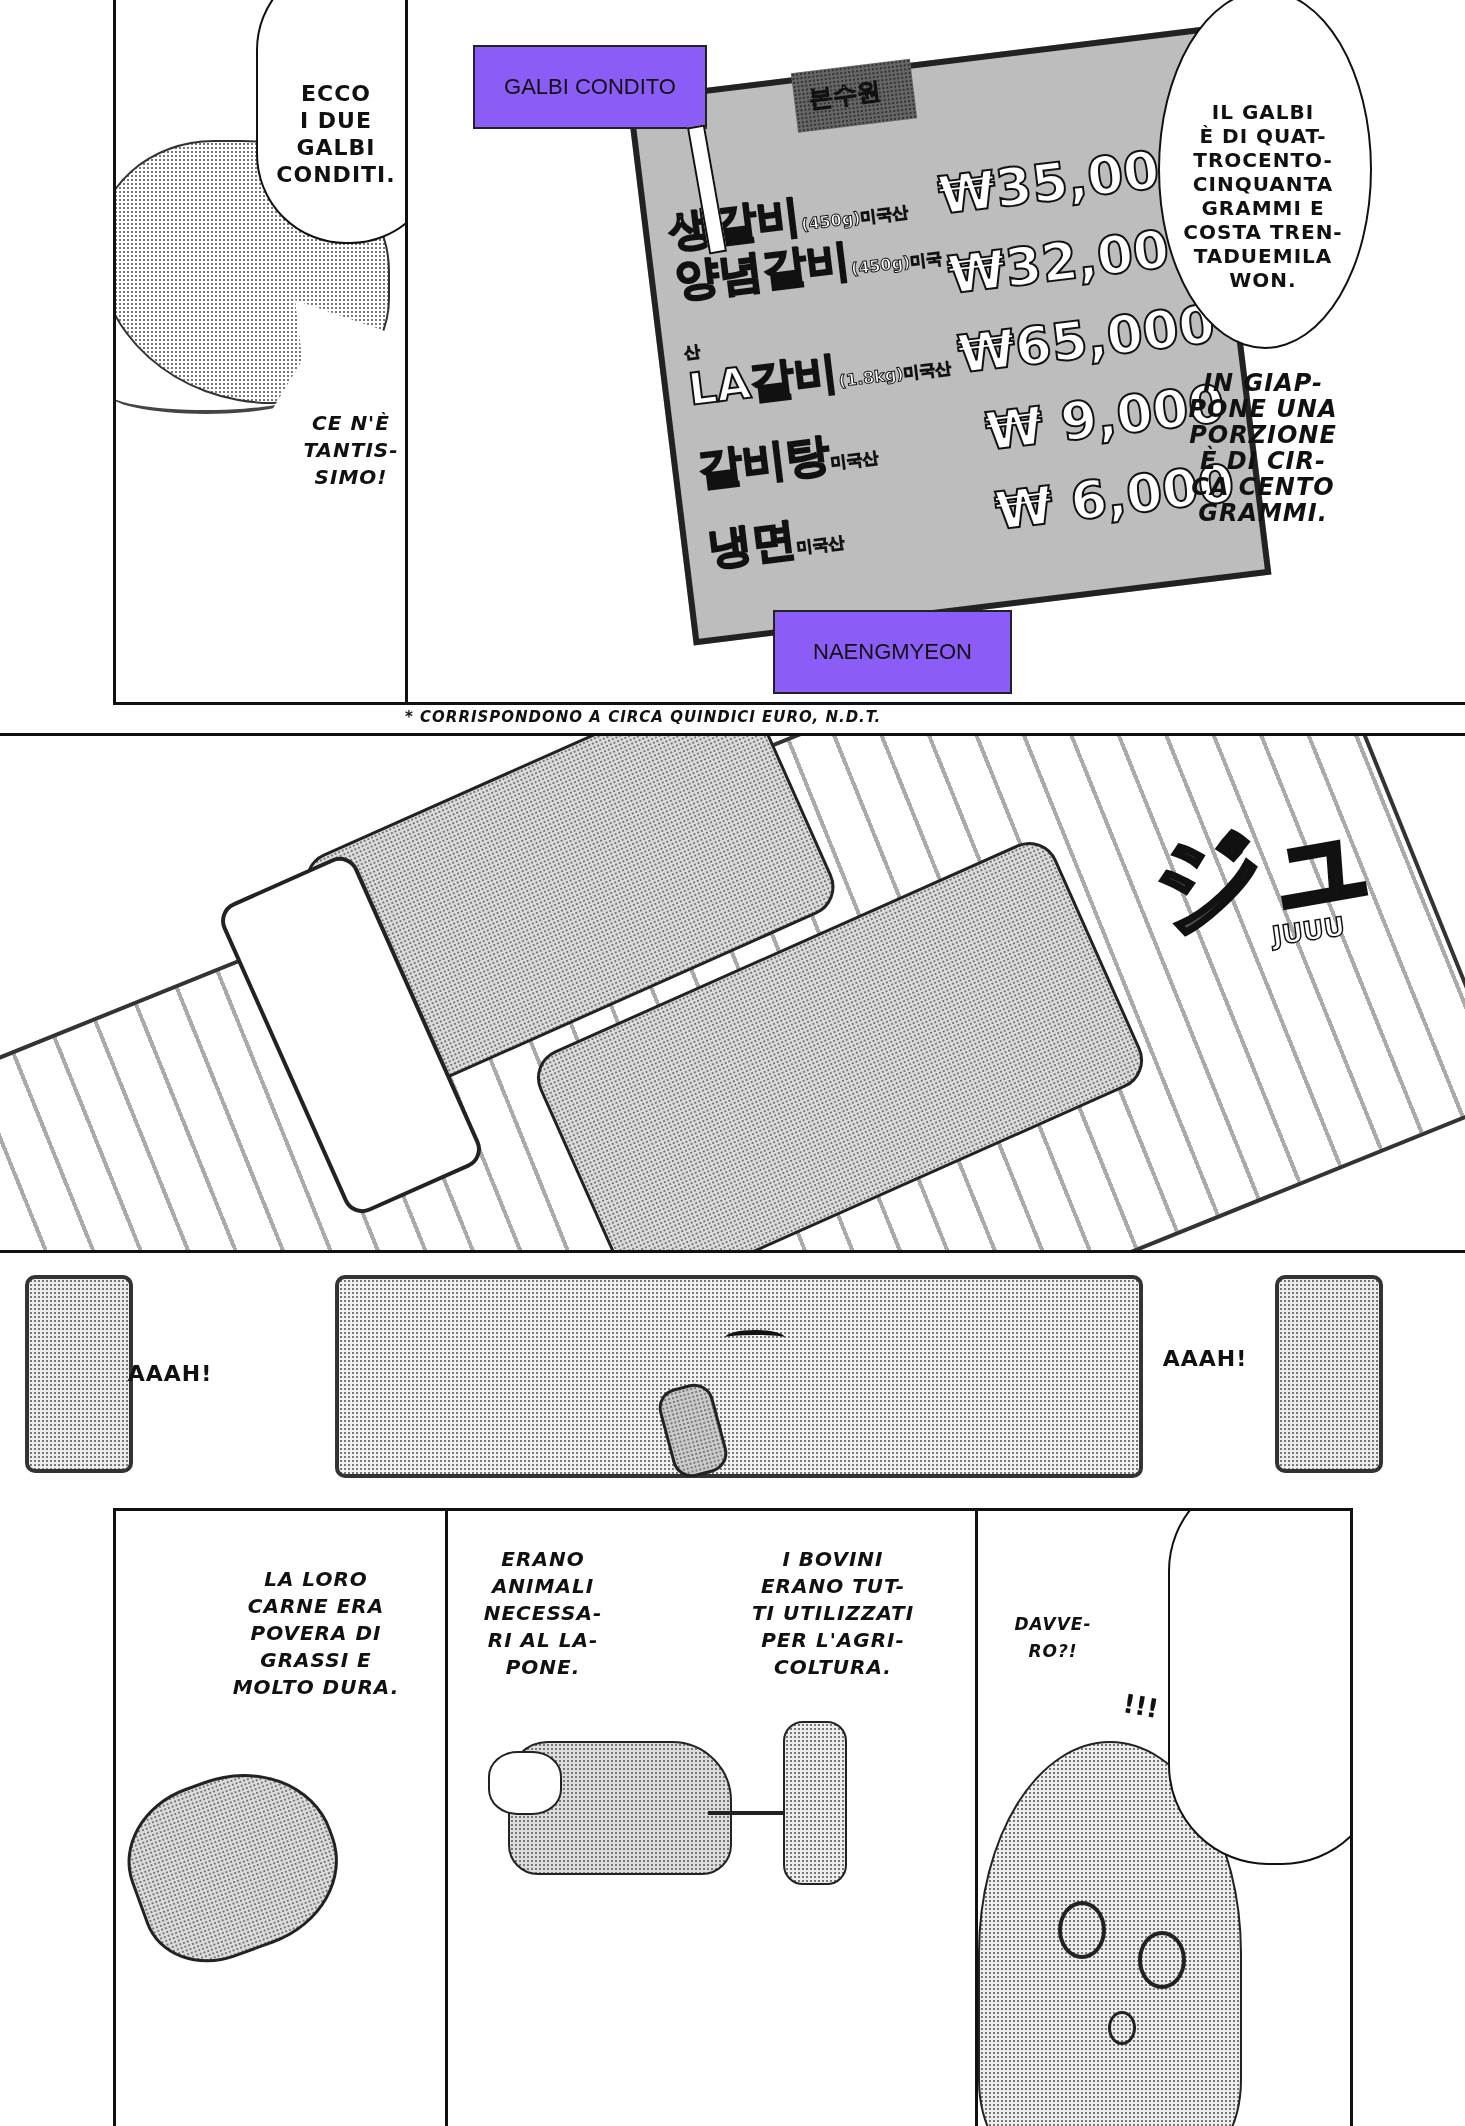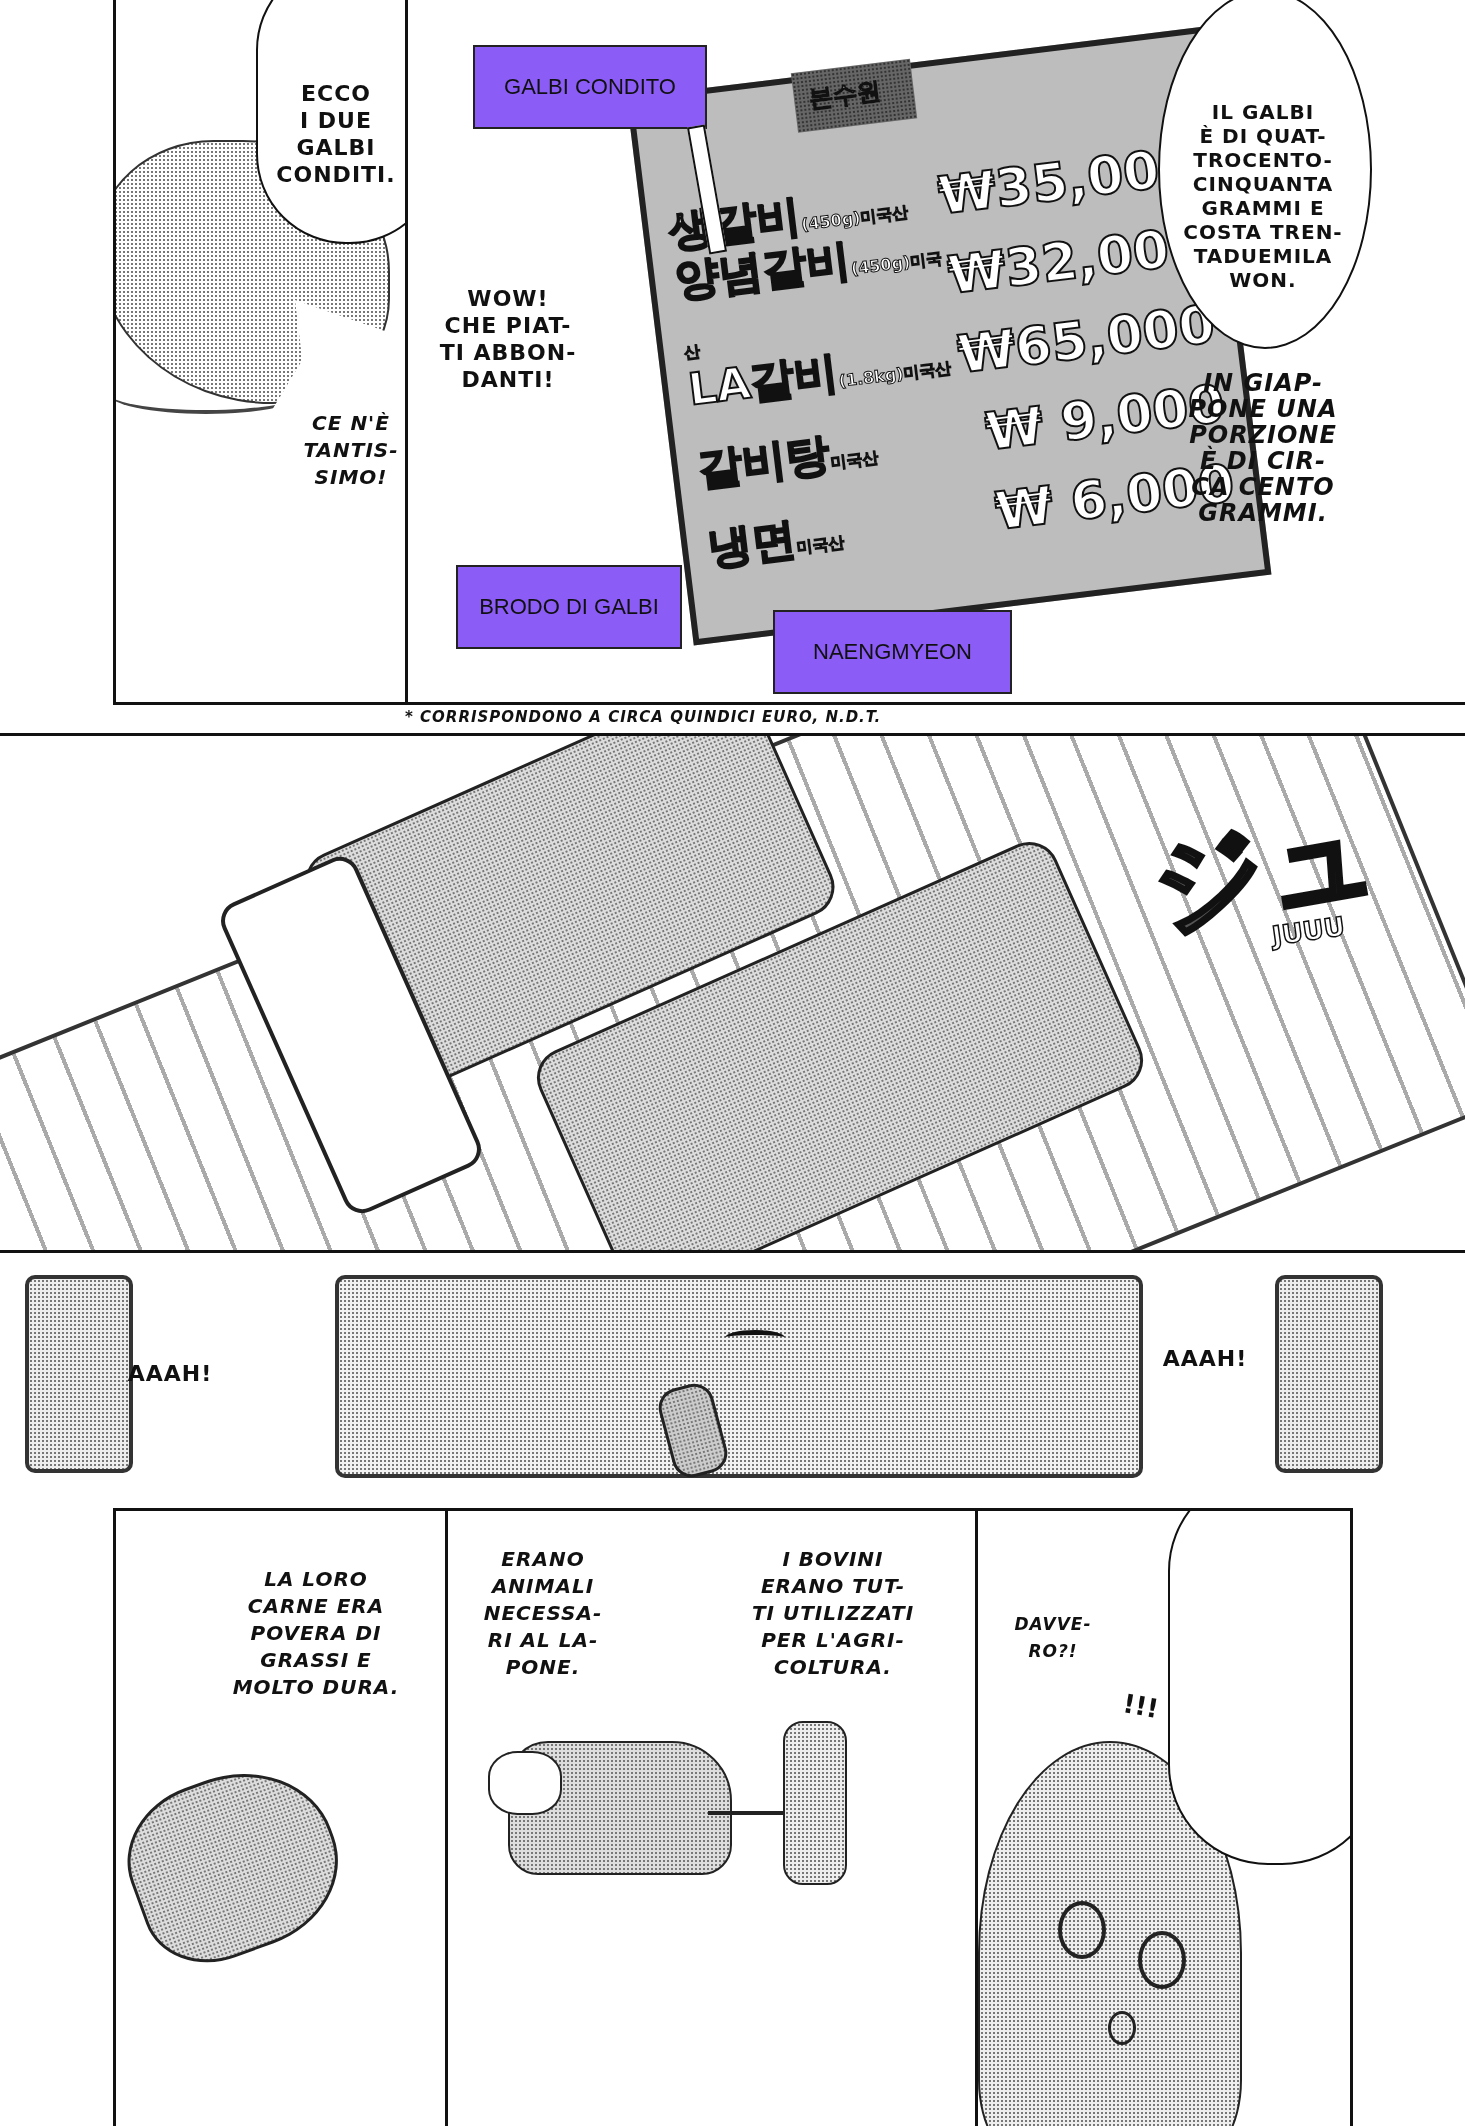--- a/index.html
+++ b/index.html
@@ -38,10 +38,6 @@
 
 <div class="panel" style="left:405px;top:-3px;width:1063px;height:708px;border-right:none;">
   <div style="position:absolute;left:0;top:80px;width:230px;height:500px;background:#fff;border-right:2px solid #111;clip-path:polygon(0 0,100% 5%,95% 100%,70% 80%,55% 95%,40% 75%,20% 100%,0 90%);"></div>
-  <div class="txt" style="left:15px;top:285px;width:170px;">WOW!
-CHE PIAT-
-TI ABBON-
-DANTI!</div>
 
   <div class="sign tone" style="left:250px;top:60px;width:570px;height:540px;">
     <div class="tone-dark" style="position:absolute;left:160px;top:-10px;width:120px;height:60px;background-color:#666;"></div>

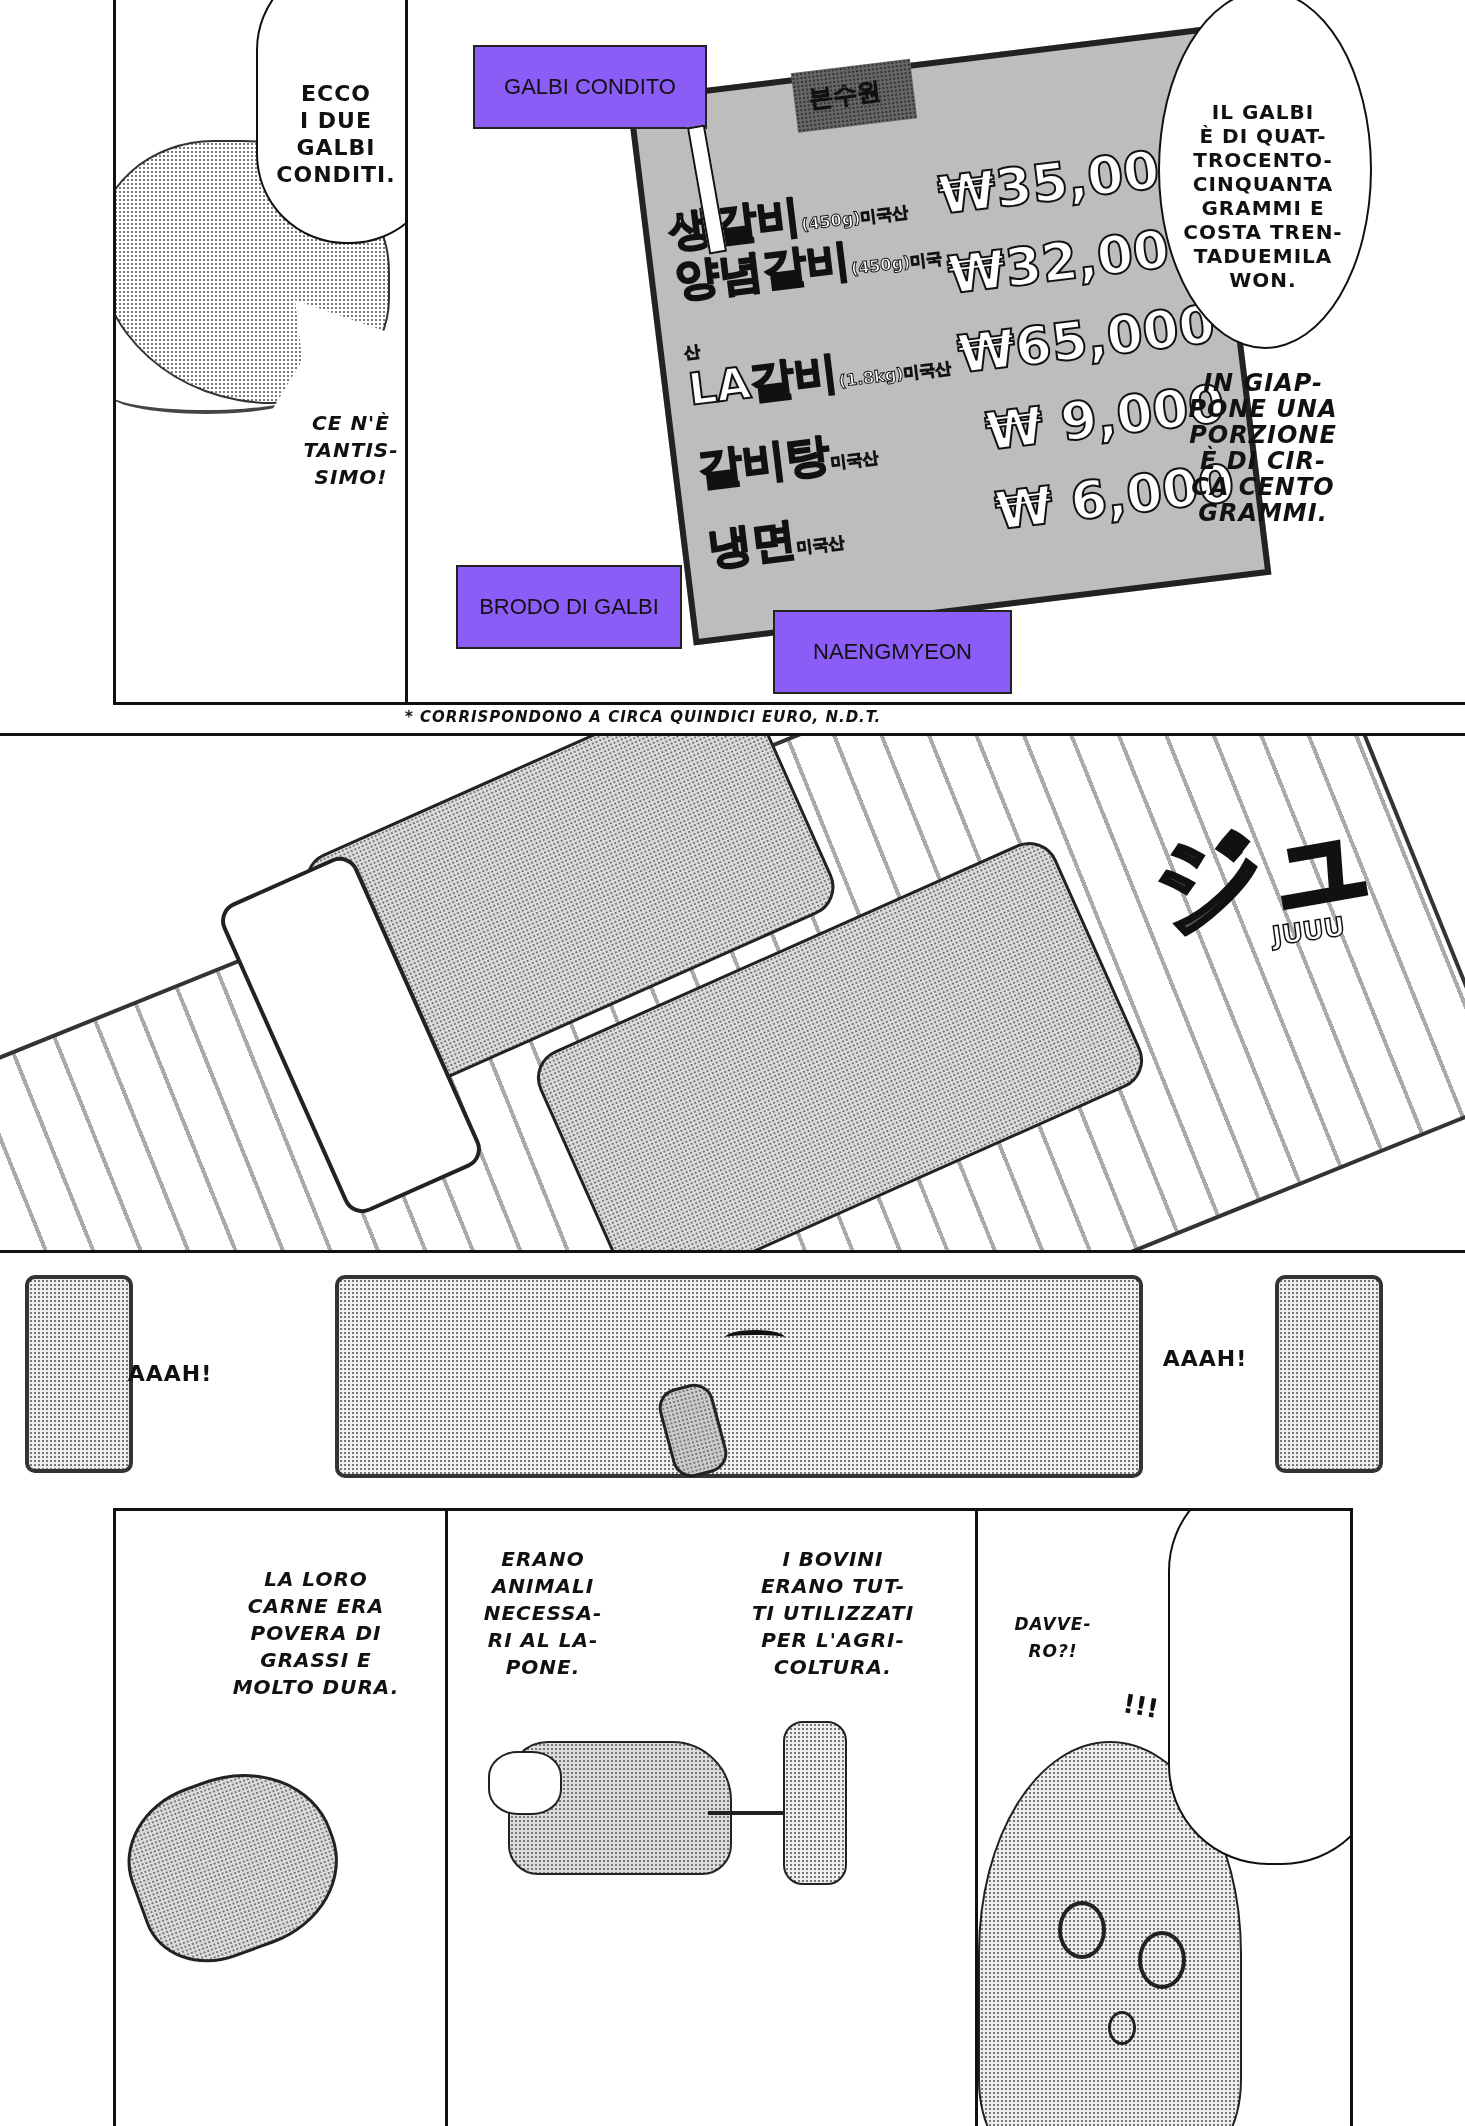--- a/index.html
+++ b/index.html
@@ -66,7 +66,6 @@
 
   <div class="caption" style="left:65px;top:45px;width:230px;height:80px;">GALBI CONDITO</div>
   <div style="position:absolute;left:290px;top:125px;width:14px;height:125px;background:#fff;border:2px solid #111;transform:rotate(-10deg);"></div>
-  <div class="caption" style="left:48px;top:565px;width:222px;height:80px;">BRODO DI GALBI</div>
   <div class="caption" style="left:365px;top:610px;width:235px;height:80px;">NAENGMYEON</div>
 
   <div class="bubble" style="left:750px;top:-10px;width:210px;height:355px;"></div>

